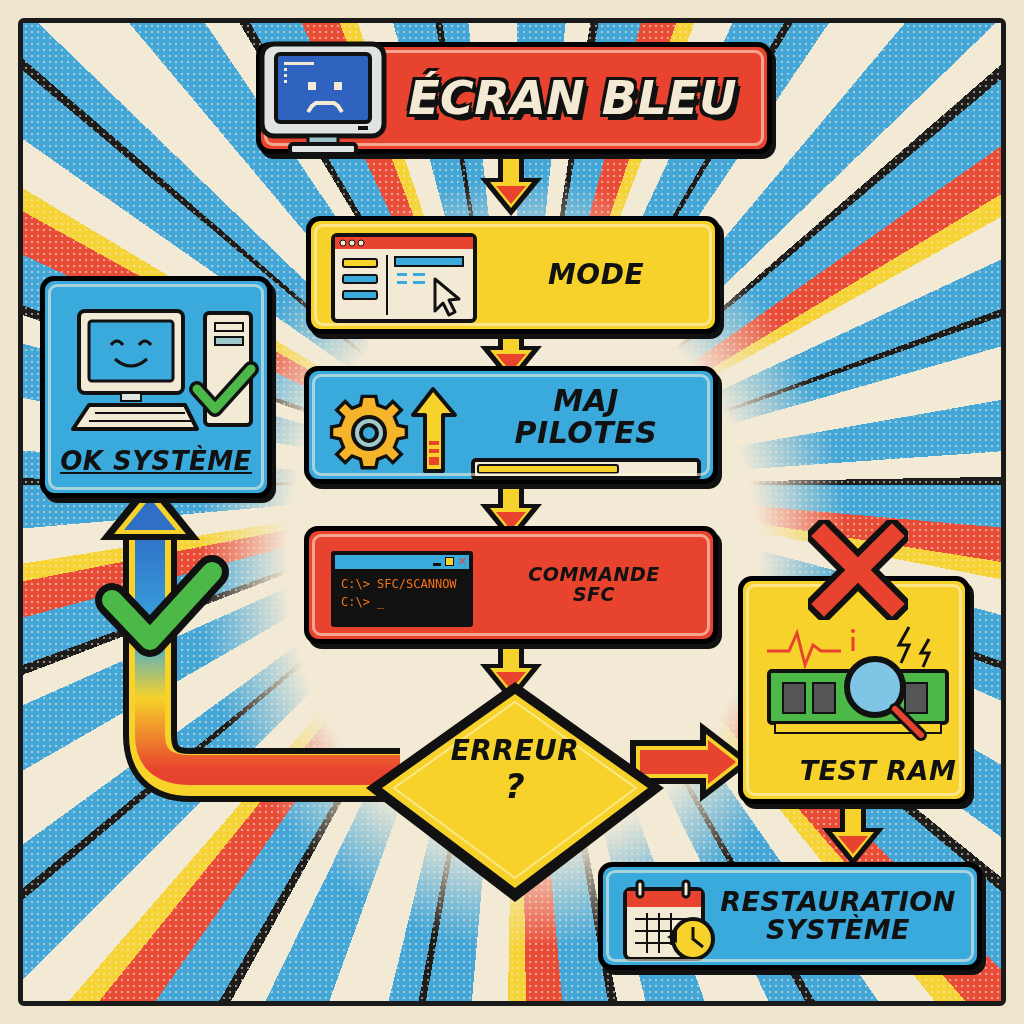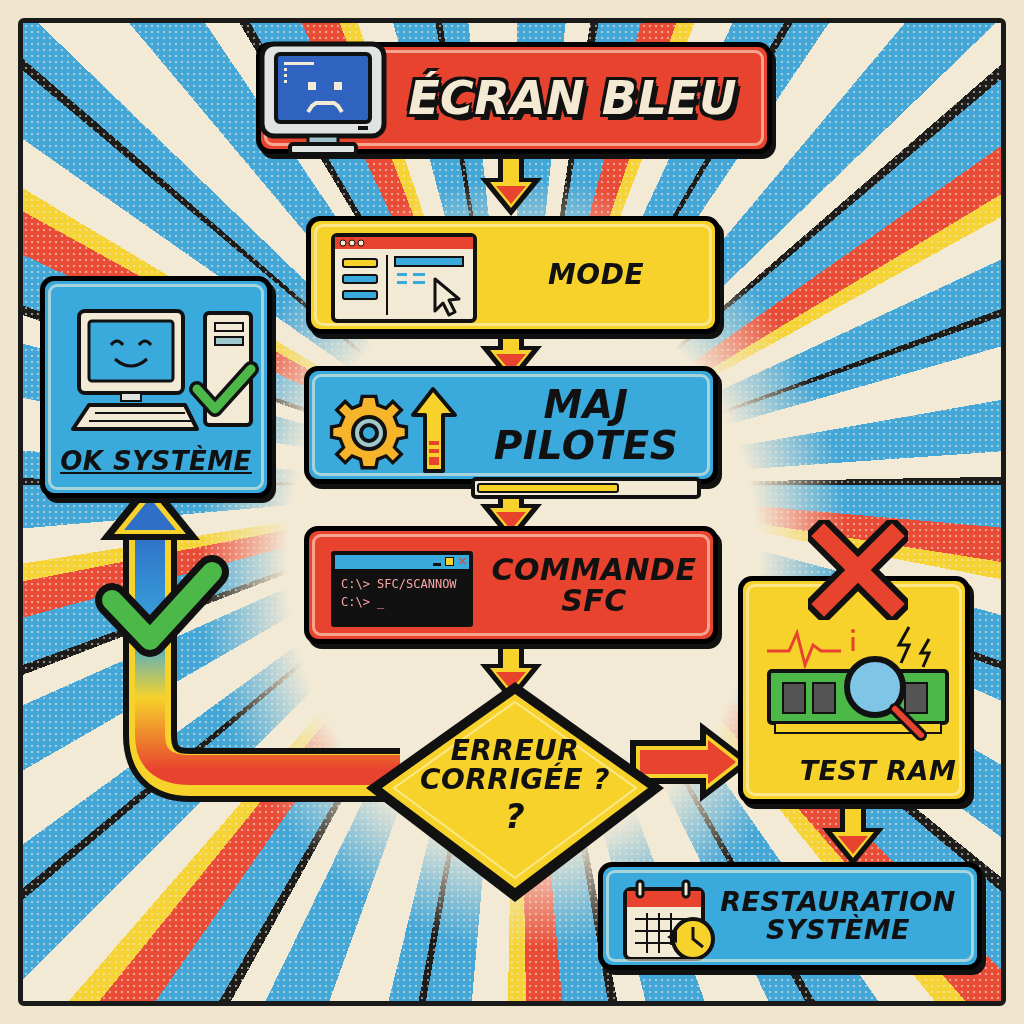--- a/index.html
+++ b/index.html
@@ -208,7 +208,7 @@
     <rect x="100" y="72" width="10" height="8" fill="#e8432e"></rect>
   </svg>
   <div style="position:absolute;left:170px;right:20px;top:14px;display:flex;flex-direction:column;align-items:center;gap:10px;">
-    <div class="label" style="font-size:39px;">MAJ PILOTES</div>
+    <div class="label" style="font-size:30px;">MAJ PILOTES</div>
     <div style="width:230px;height:22px;border:4px solid #111;border-radius:5px;background:#f3ead6;padding:2px;">
       <div style="width:65%;height:100%;background:#f6d22b;border:2px solid #111;border-radius:3px;"></div>
     </div>

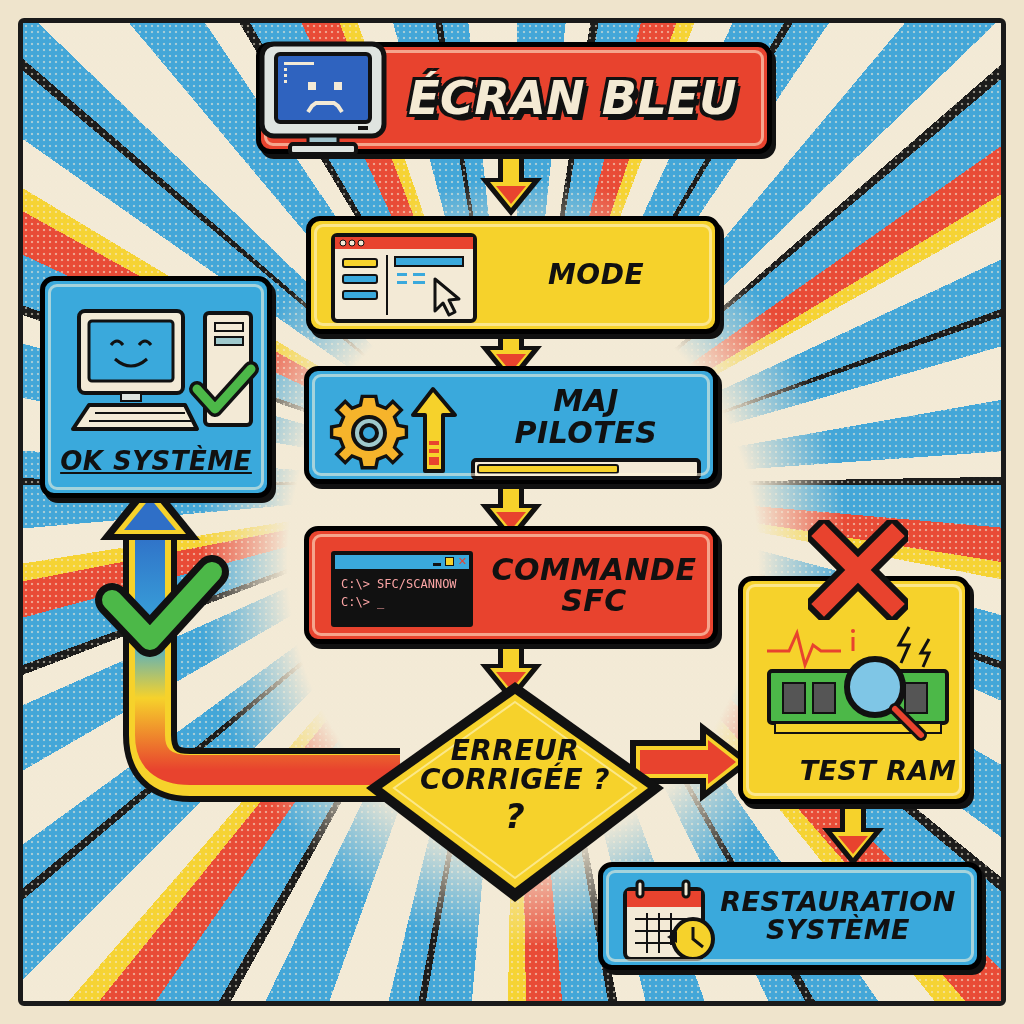--- a/index.html
+++ b/index.html
@@ -222,7 +222,7 @@
       <span style="position:absolute;right:15px;top:2px;width:9px;height:9px;background:#f6d22b;border:1px solid #111;"></span>
       <span style="position:absolute;right:2px;top:1px;color:#e8432e;font:bold 11px 'DejaVu Sans',sans-serif;line-height:11px;">✕</span>
     </div>
-    <div style="padding:6px 6px;font:12px 'DejaVu Sans Mono',monospace;color:#fca5a5;line-height:18px;">
+    <div style="padding:6px 6px;font:12px 'DejaVu Sans Mono',monospace;color:#f97316;line-height:18px;">
       <div>C:\&gt; SFC/SCANNOW</div>
       <div>C:\&gt; _</div>
     </div>

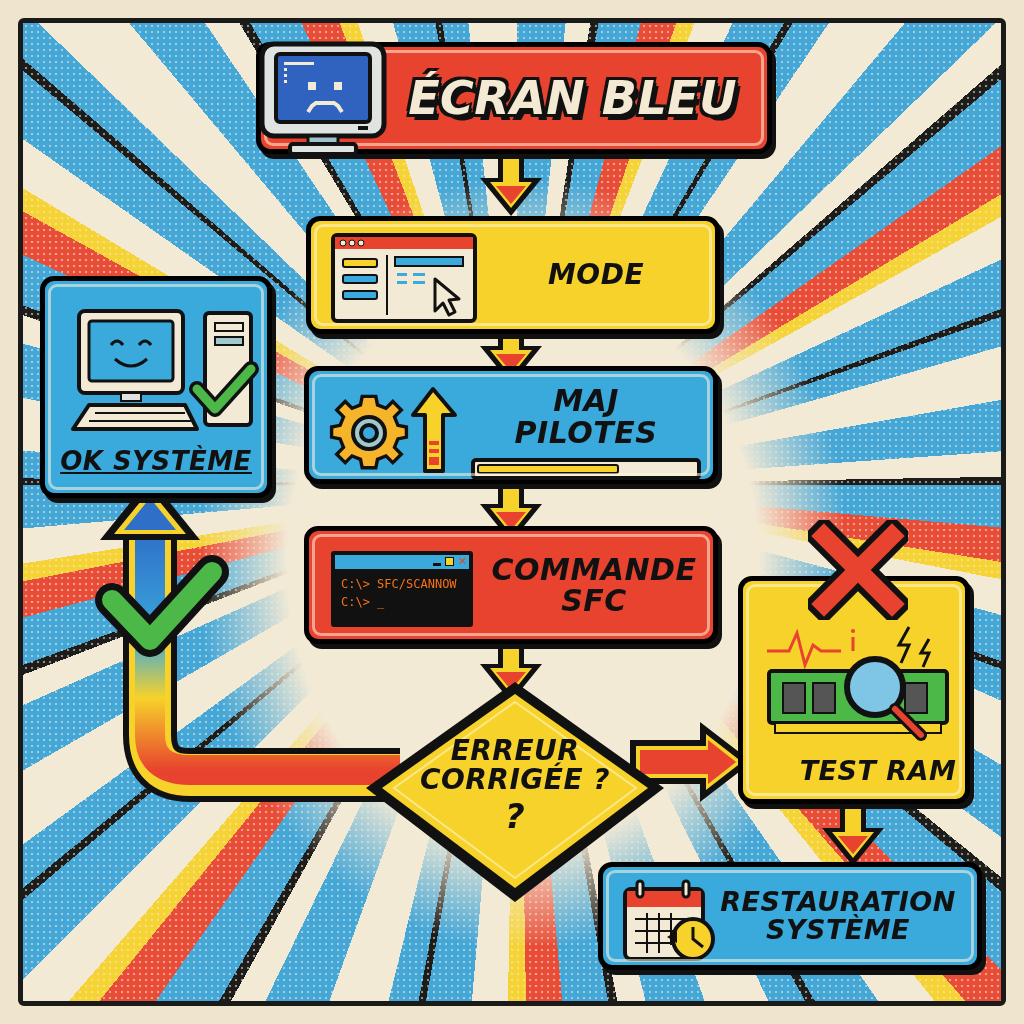--- a/index.html
+++ b/index.html
@@ -228,7 +228,7 @@
     </div>
   </div>
   <div class="text-slot">
-    <div class="label" style="font-size:30px;text-align:center;">
+    <div class="label" style="font-size:19px;text-align:center;">
       <div>COMMANDE</div>
       <div>SFC</div>
     </div>

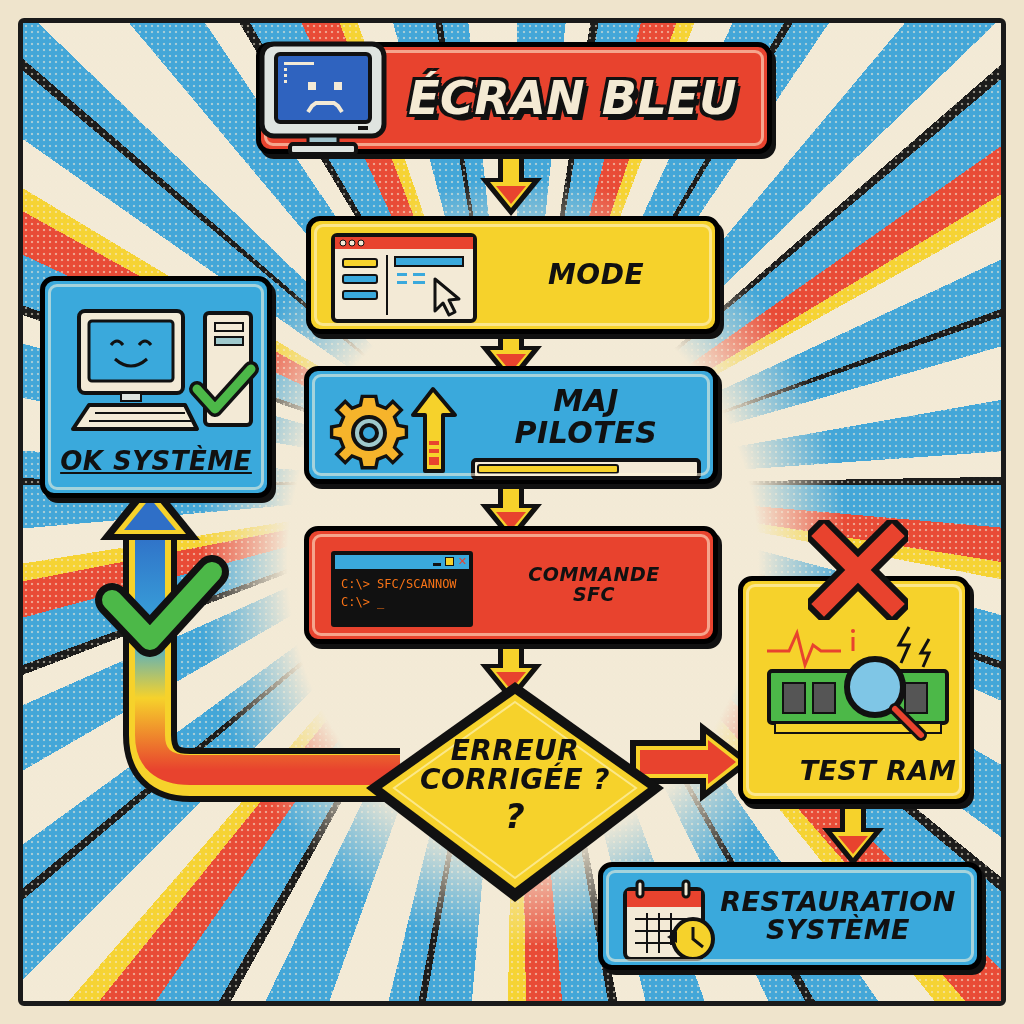--- a/index.html
+++ b/index.html
@@ -317,7 +317,6 @@
   <div style="position:absolute;left:0;right:0;top:60px;text-align:center;">
     <div class="label" style="font-size:28px;">
       <div>ERREUR</div>
-      <div>CORRIGÉE ?</div>
       <div style="font-size:34px;margin-top:4px;">?</div>
     </div>
   </div>

